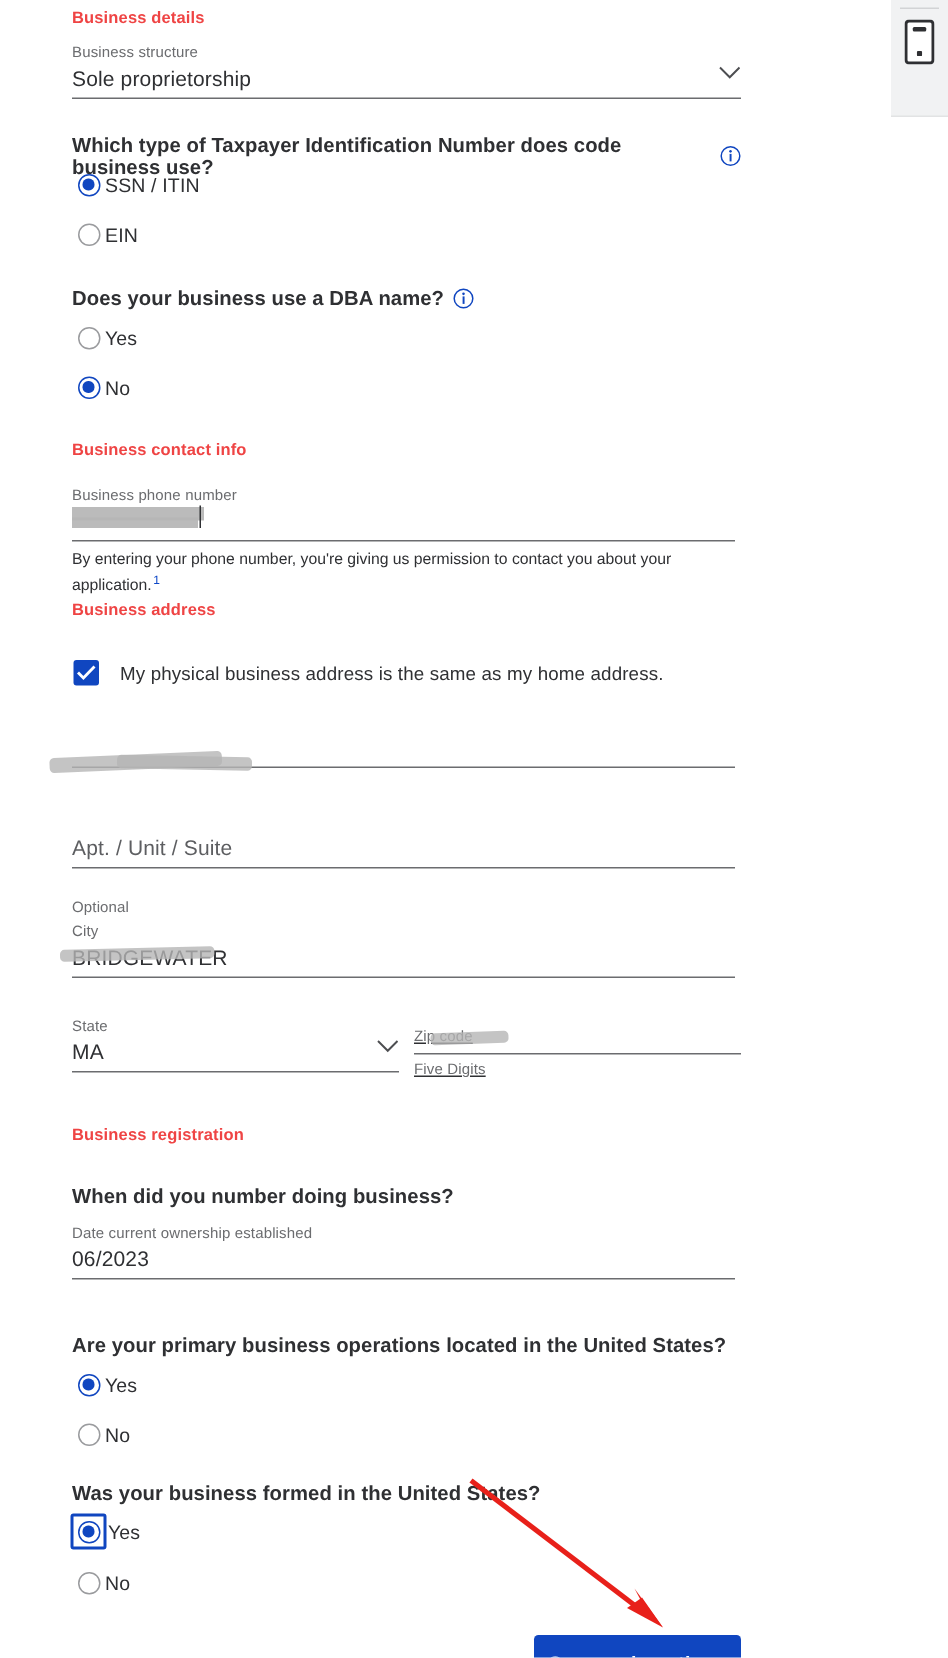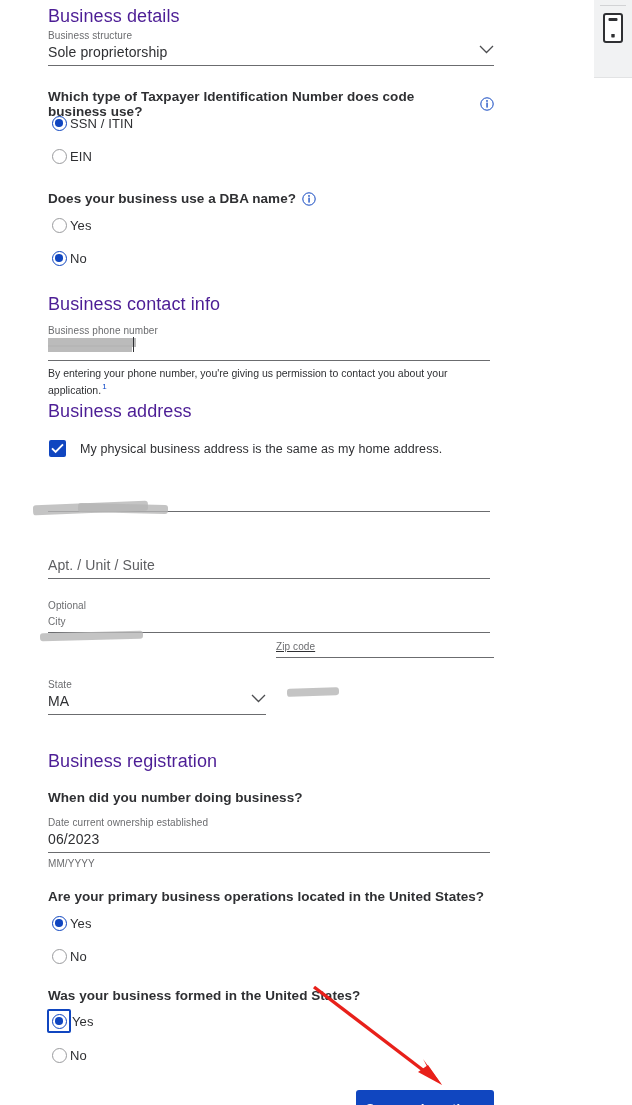--- a/index.html
+++ b/index.html
@@ -25,9 +25,9 @@
   }
 
   .section-title {
-    font-size: 18px;
-    font-weight: normal;
-    color: #4c1d95;
+    font-size: 11px;
+    font-weight: bold;
+    color: #ef4444;
     letter-spacing: .1px;
   }
 

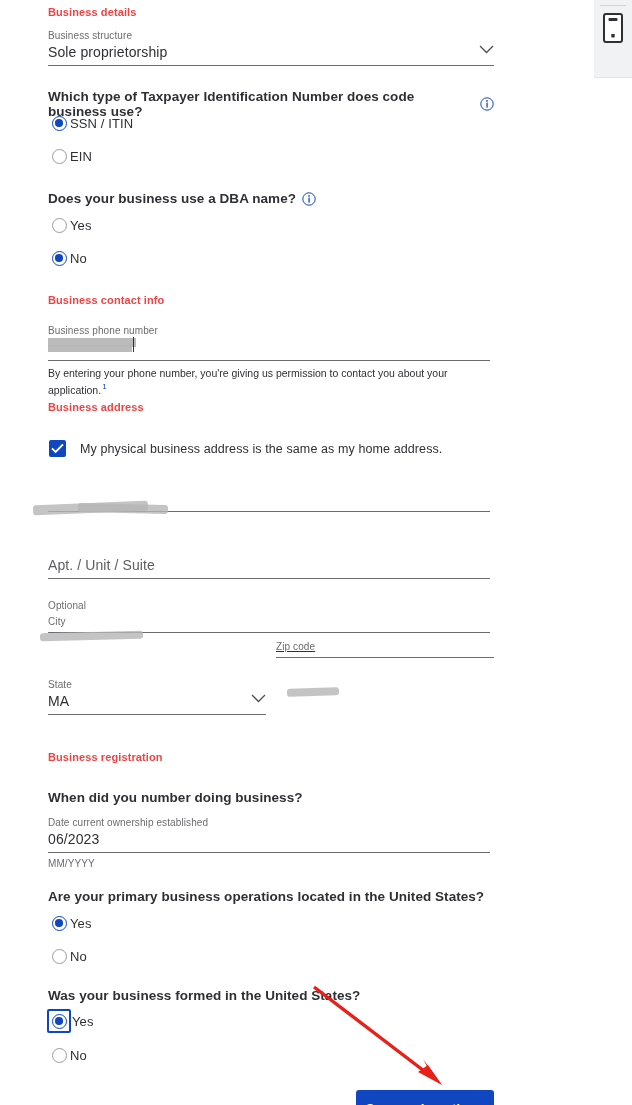--- a/index.html
+++ b/index.html
@@ -303,6 +303,7 @@
 
     <div style="position:absolute; left:0; top:615px; width:442px;">
       <div class="field-label">City</div>
+      <div class="field-value" style="margin-top:1px; height:18px;">BRIDGEWATER</div>
       <div class="field-underline" style="margin-top:4px;"></div>
     </div>
     <div class="redact soft" style="left:-8px; top:632px; width:103px; height:8px; transform:rotate(-1.4deg);"></div>

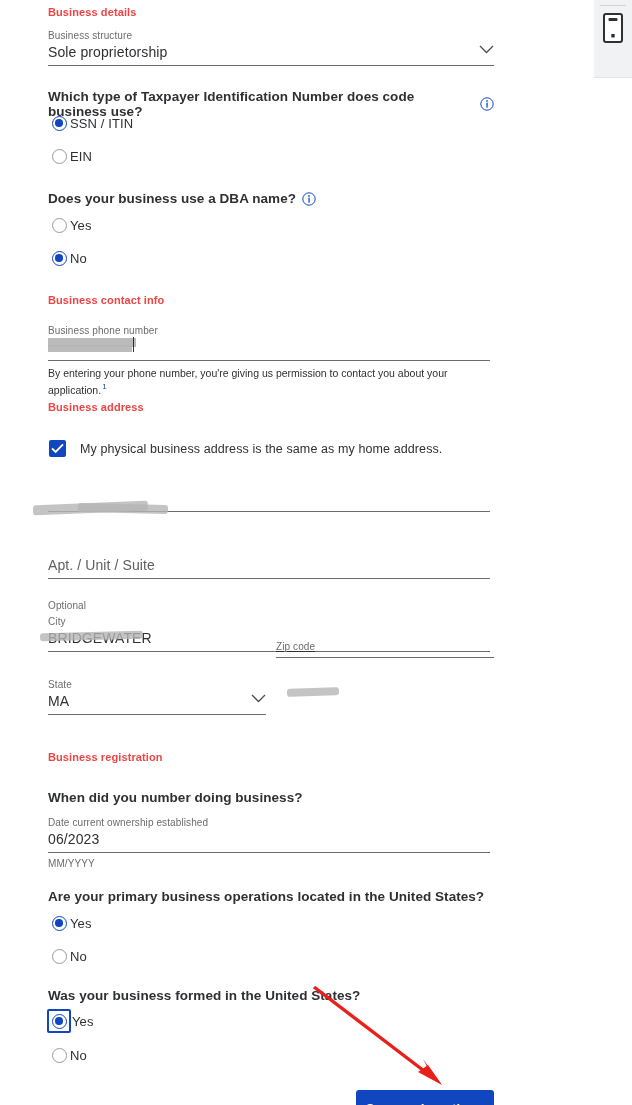--- a/index.html
+++ b/index.html
@@ -319,7 +319,7 @@
       </span>
     </div>
 
-    <div style="position:absolute; left:228px; top:640px; width:218px;text-decoration:underline;">
+    <div style="position:absolute; left:228px; top:685px; width:218px;text-decoration:underline;">
       <div class="field-label">Zip code</div>
       <div class="field-underline" style="margin-top:4px;"></div>
     </div>

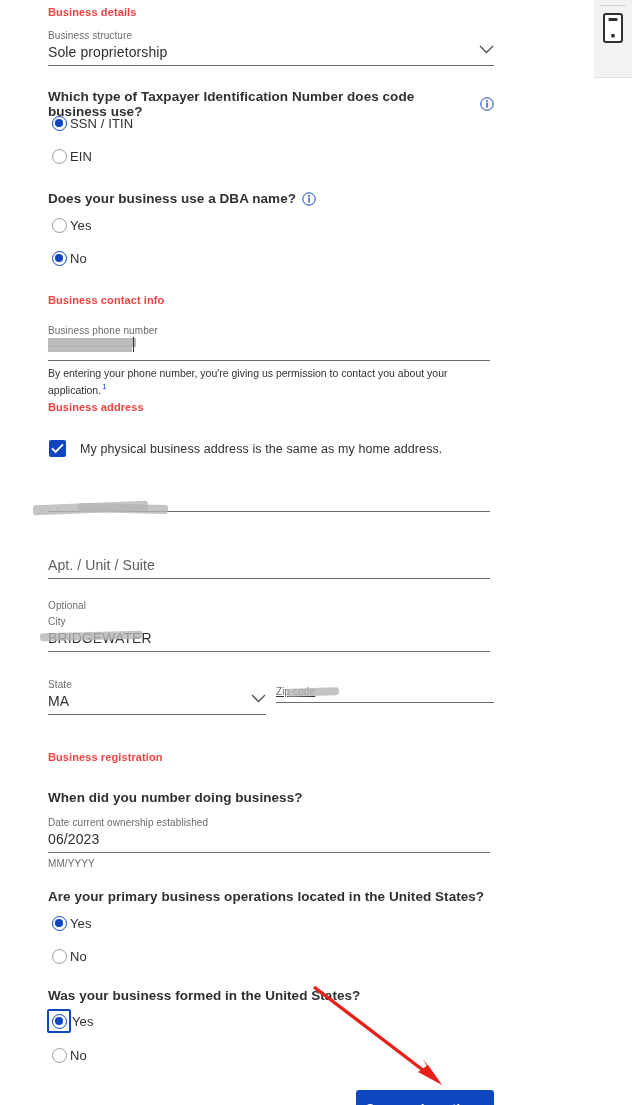--- a/index.html
+++ b/index.html
@@ -322,6 +322,7 @@
     <div style="position:absolute; left:228px; top:685px; width:218px;text-decoration:underline;">
       <div class="field-label">Zip code</div>
       <div class="field-underline" style="margin-top:4px;"></div>
+      <div class="helper" style="margin-top:4px;">Five Digits</div>
     </div>
     <div class="redact soft" style="left:239px; top:688px; width:52px; height:8px; transform:rotate(-2deg);"></div>
 

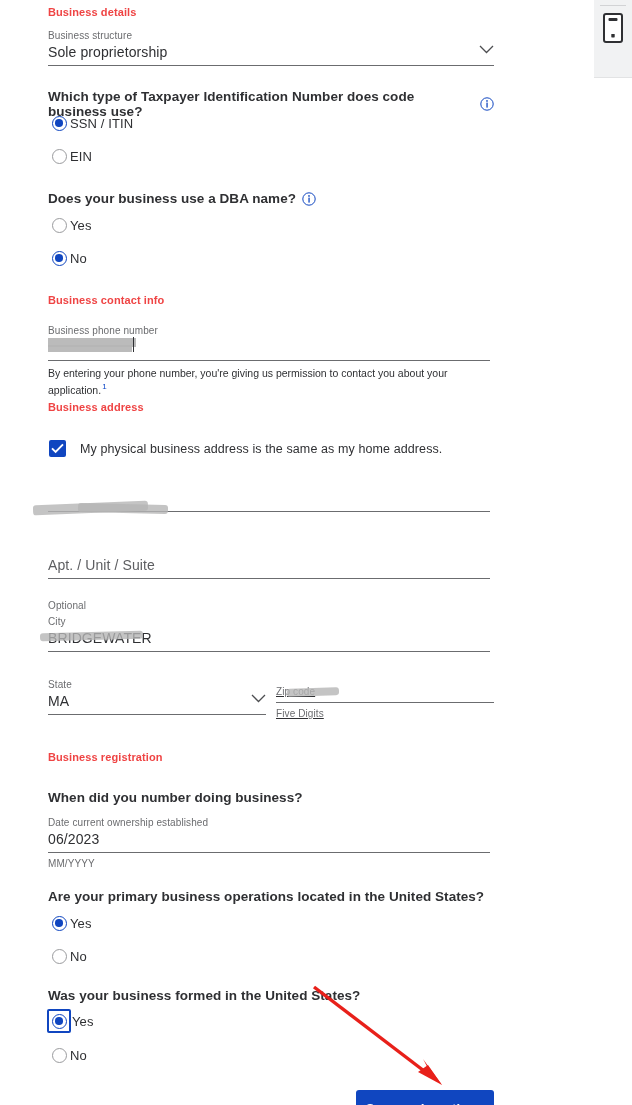--- a/index.html
+++ b/index.html
@@ -336,7 +336,6 @@
       <div class="field-label">Date current ownership established</div>
       <div class="field-value" style="margin-top:1px;">06/2023</div>
       <div class="field-underline" style="margin-top:4px;"></div>
-      <div class="helper" style="margin-top:4px;">MM/YYYY</div>
     </div>
 
     <div class="question" style="position:absolute; left:0; top:889px; width:446px;">

